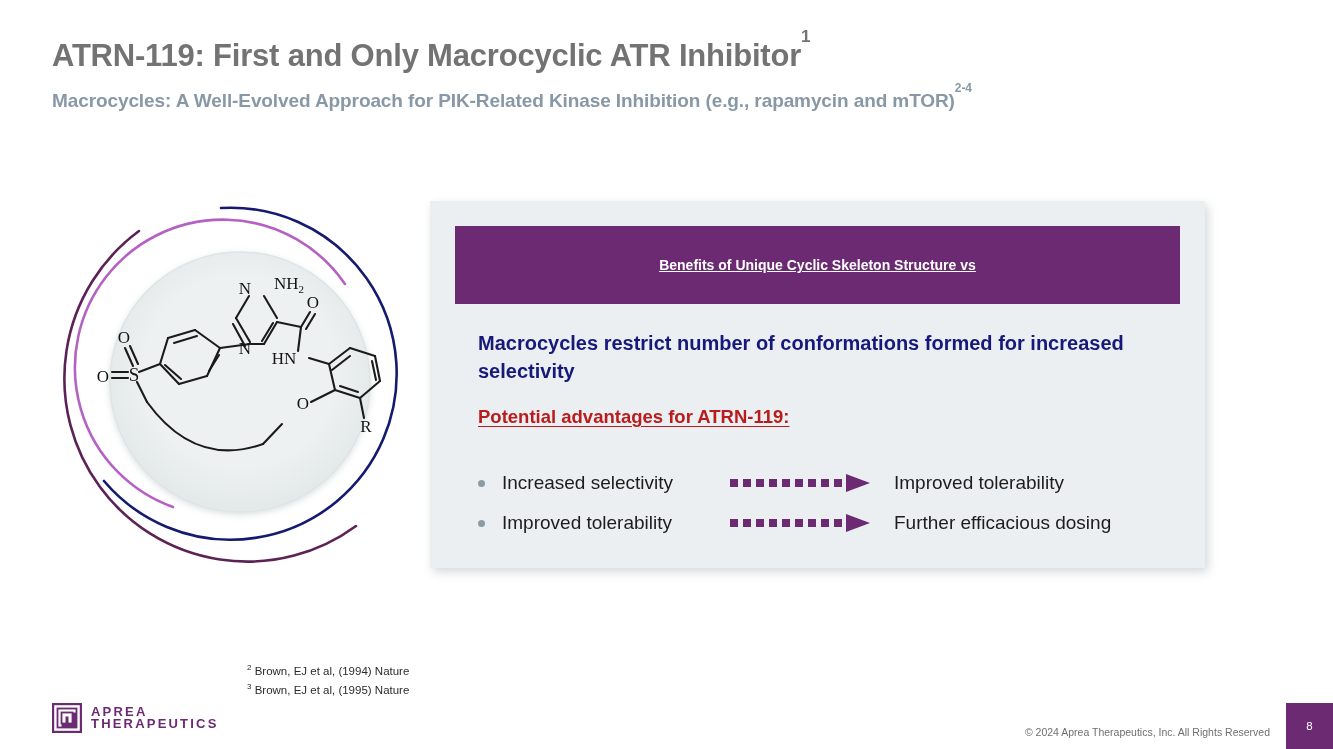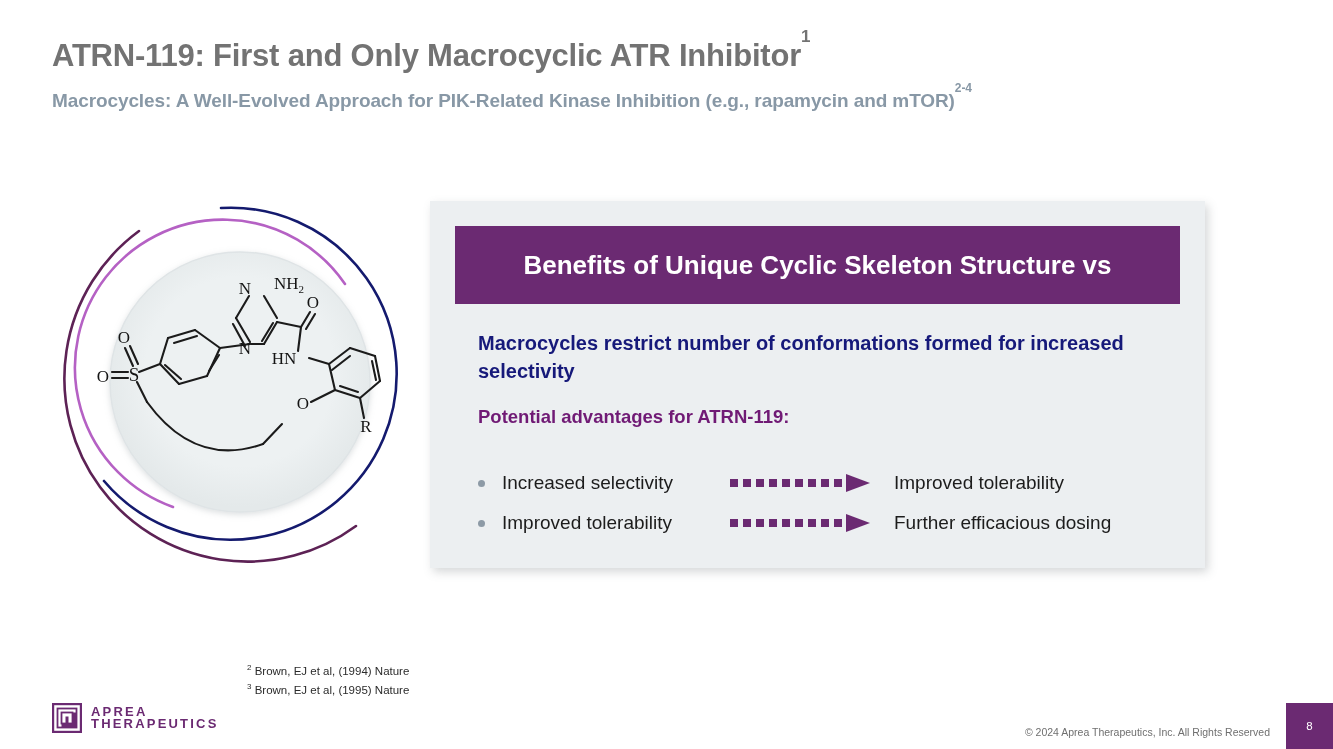--- a/index.html
+++ b/index.html
@@ -82,11 +82,12 @@
   }
   .panel-header-line {
     color: #ffffff;
-    font-size: 26px;
+    font-size: 14px;
     font-weight: bold;
     line-height: 28px;
     text-align: center;
     white-space: nowrap;
+    text-decoration: underline;
   }
 
   .panel-lead {

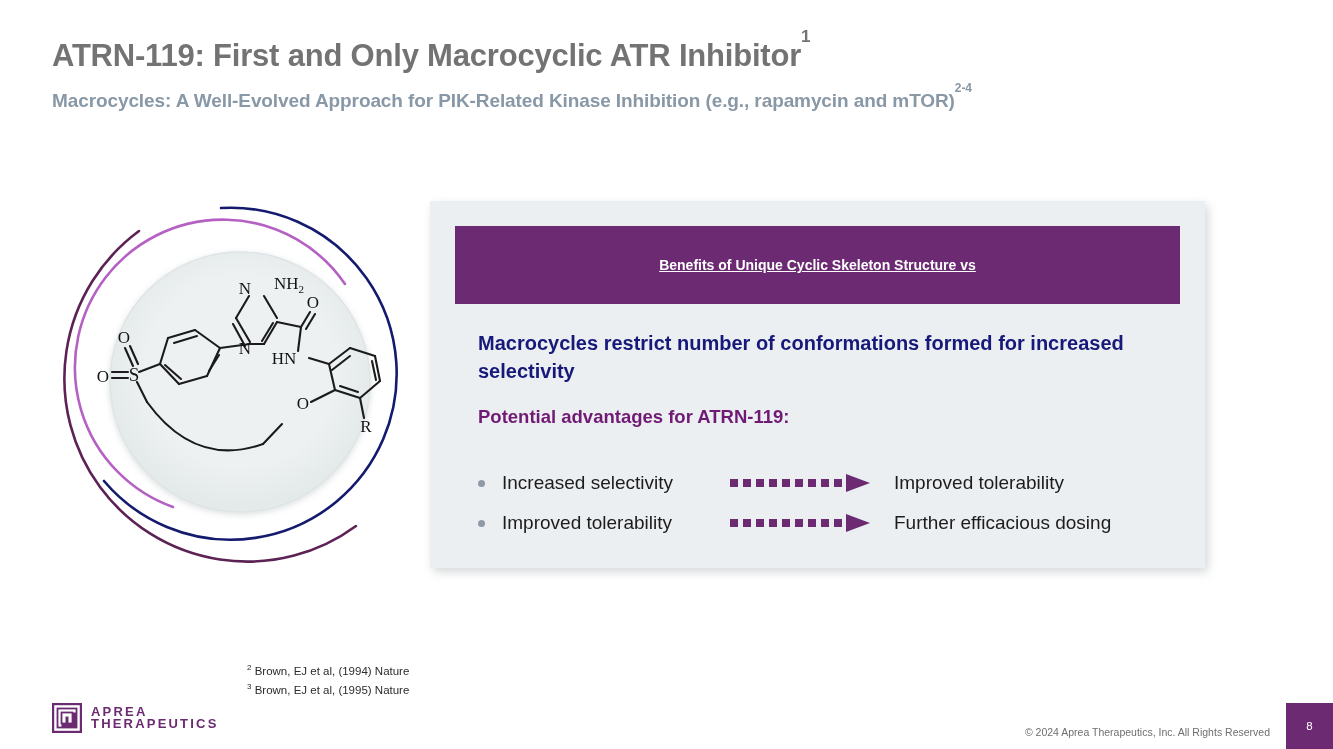--- a/index.html
+++ b/index.html
@@ -105,9 +105,10 @@
     position: absolute;
     left: 48px;
     top: 205px;
-    color: #701a75;
+    color: #b91c1c;
     font-size: 18.5px;
     font-weight: bold;
+    text-decoration: underline;
     text-underline-offset: 3px;
   }
 

